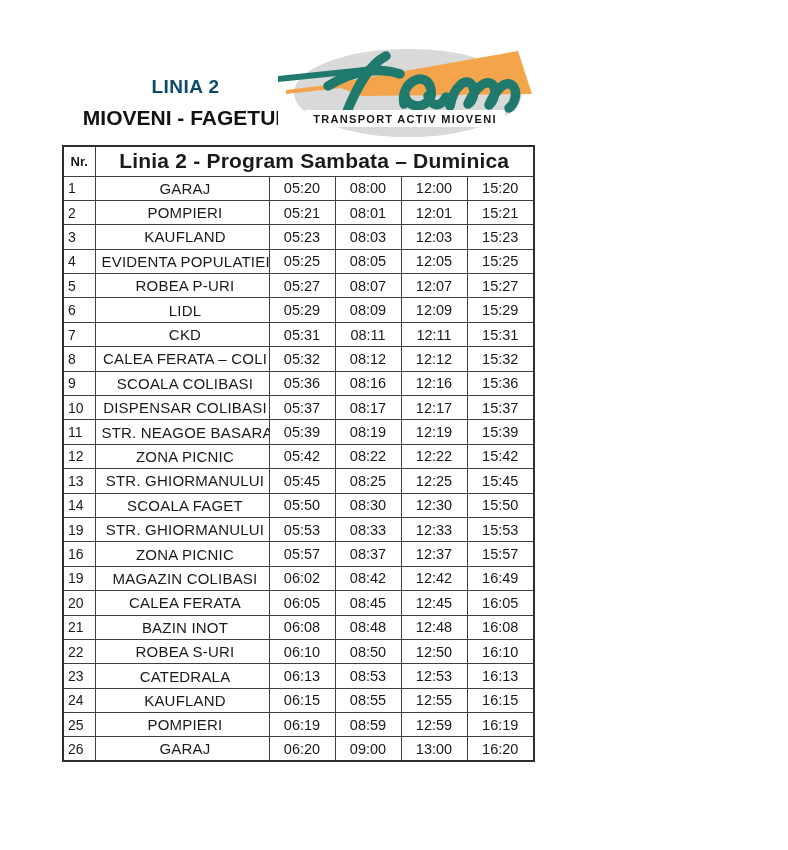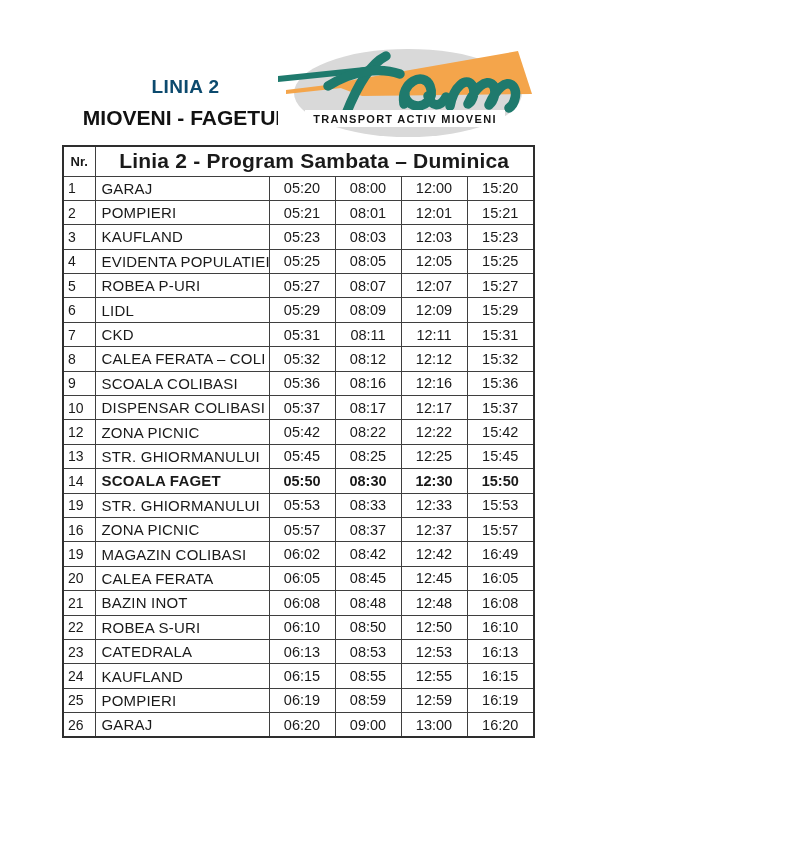--- a/index.html
+++ b/index.html
@@ -30,7 +30,7 @@
   th.nr-h   { font-size:13px; font-weight:bold; text-align:center; }
   th.title-h{ font-size:21px; font-weight:bold; text-align:center; letter-spacing:.2px; white-space:nowrap; }
   td.nr     { font-size:14px; text-align:left; padding-left:4px; }
-  td.stop   { font-size:15px; text-align:left; padding-left:6px; white-space:nowrap; letter-spacing:.2px; }
+  td.stop   { font-size:15px; text-align:center; padding-left:6px; white-space:nowrap; letter-spacing:.2px; }
   td.time   { font-size:14.5px; text-align:center; }
   tr.bold-row td.stop, tr.bold-row td.time { font-weight:bold; }
 </style>

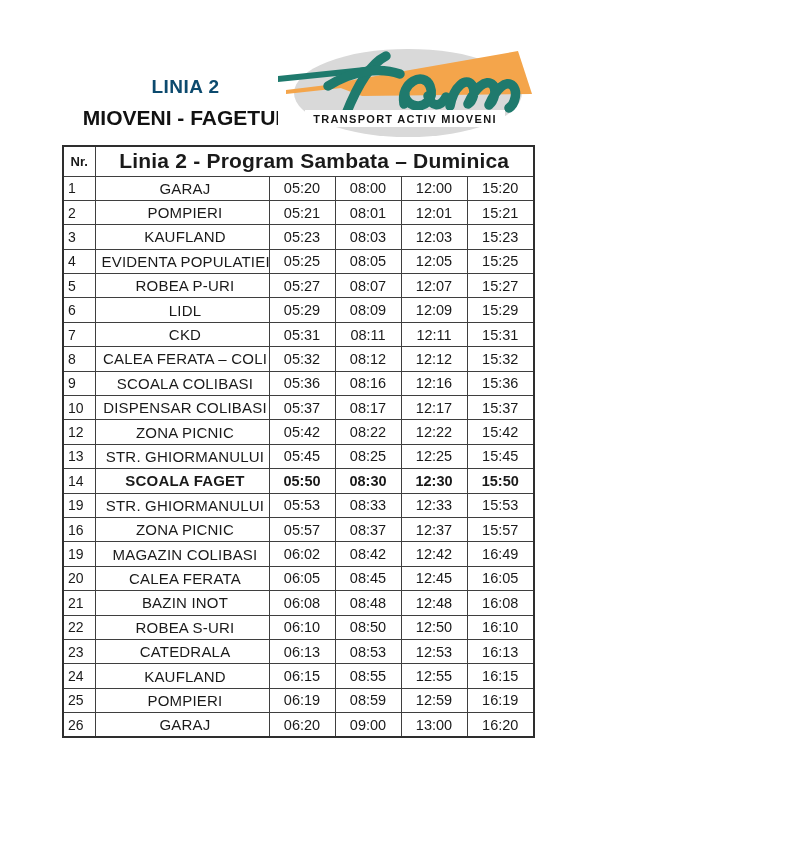--- a/index.html
+++ b/index.html
@@ -157,6 +157,14 @@
         <td class="time">15:37</td>
       </tr>
       <tr>
+        <td class="nr">11</td>
+        <td class="stop">STR. NEAGOE BASARA</td>
+        <td class="time">05:39</td>
+        <td class="time">08:19</td>
+        <td class="time">12:19</td>
+        <td class="time">15:39</td>
+      </tr>
+      <tr>
         <td class="nr">12</td>
         <td class="stop">ZONA PICNIC</td>
         <td class="time">05:42</td>

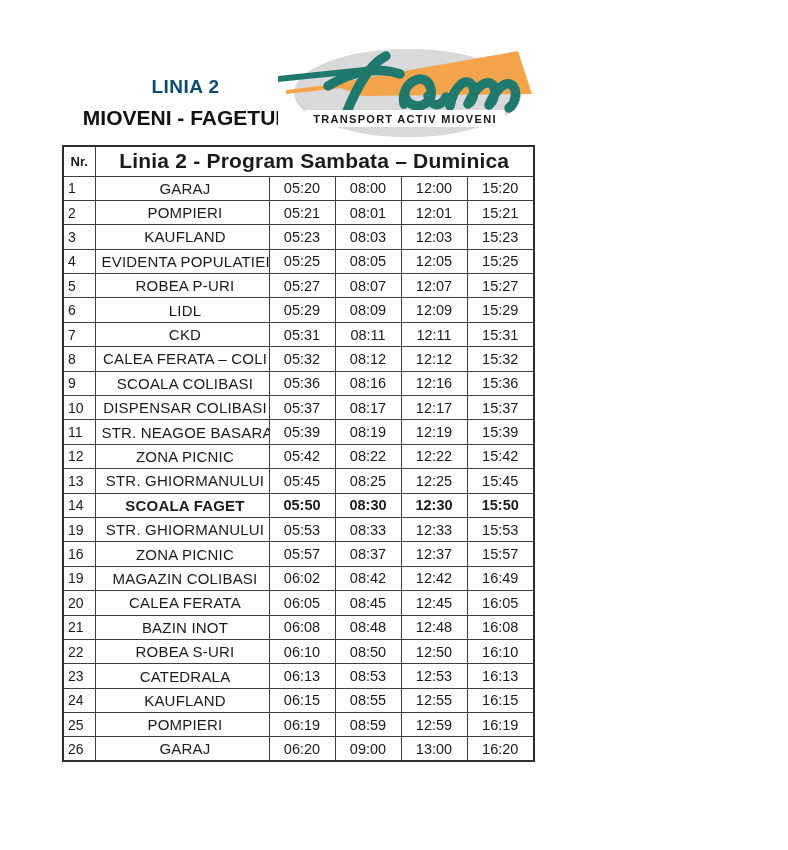--- a/index.html
+++ b/index.html
@@ -32,7 +32,7 @@
   td.nr     { font-size:14px; text-align:left; padding-left:4px; }
   td.stop   { font-size:15px; text-align:center; padding-left:6px; white-space:nowrap; letter-spacing:.2px; }
   td.time   { font-size:14.5px; text-align:center; }
-  tr.bold-row td.stop, tr.bold-row td.time { font-weight:bold; }
+  tr.bold-row td.stop, tr.bold-row td.time { font-weight:normal; }
 </style>
 </head>
 <body>

